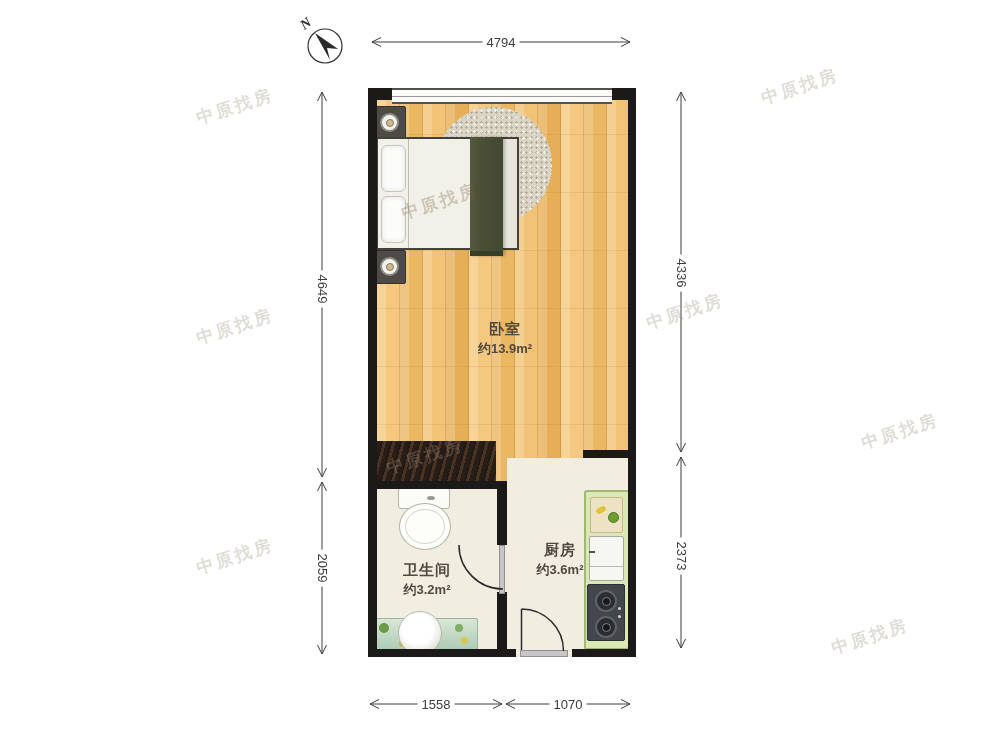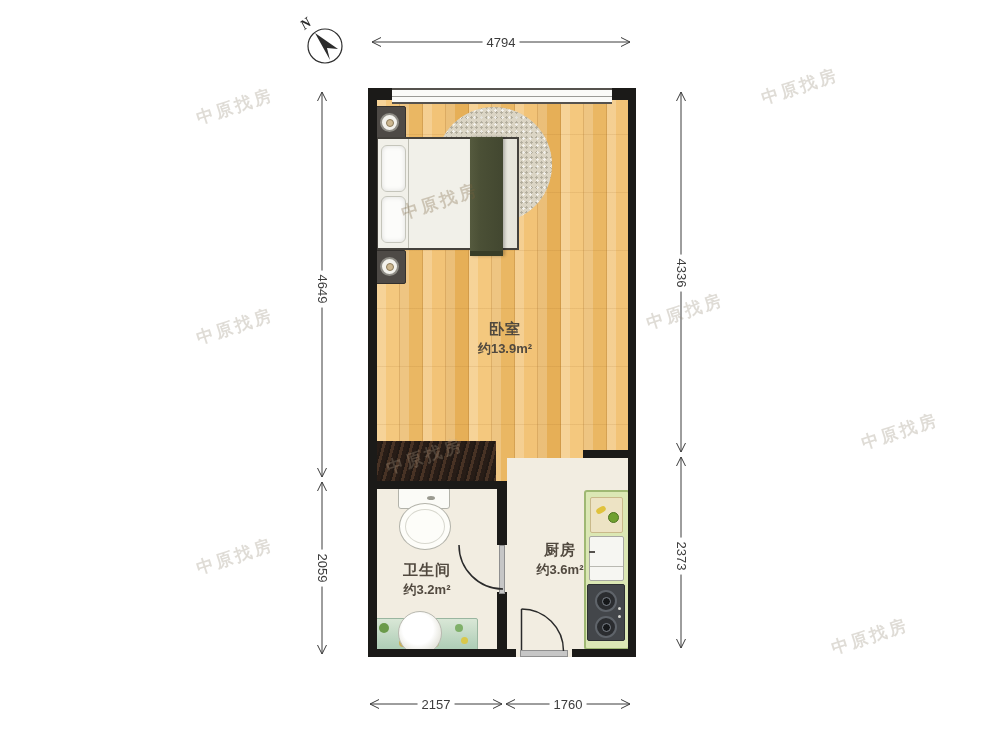--- a/index.html
+++ b/index.html
@@ -186,7 +186,7 @@
   <span class="dim-label vert" style="left:322px;top:568px;">2059</span>
   <span class="dim-label vert" style="left:681px;top:273px;">4336</span>
   <span class="dim-label vert" style="left:681px;top:556px;">2373</span>
-  <span class="dim-label" style="left:436px;top:704px;">2157</span>
+  <span class="dim-label" style="left:436px;top:704px;">1558</span>
   <span class="dim-label" style="left:568px;top:704px;">1760</span>
 
   <span class="north-label" style="left:301px;top:16px;">N</span>

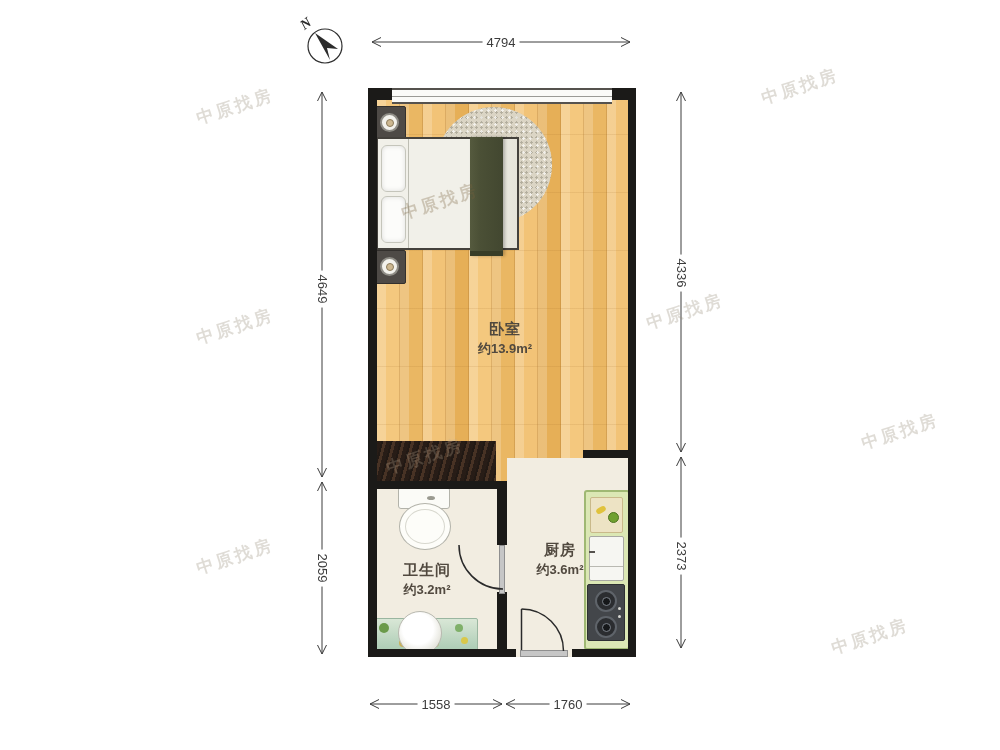--- a/index.html
+++ b/index.html
@@ -187,7 +187,7 @@
   <span class="dim-label vert" style="left:681px;top:273px;">4336</span>
   <span class="dim-label vert" style="left:681px;top:556px;">2373</span>
   <span class="dim-label" style="left:436px;top:704px;">1558</span>
-  <span class="dim-label" style="left:568px;top:704px;">1760</span>
+  <span class="dim-label" style="left:568px;top:704px;">1070</span>
 
   <span class="north-label" style="left:301px;top:16px;">N</span>
 

